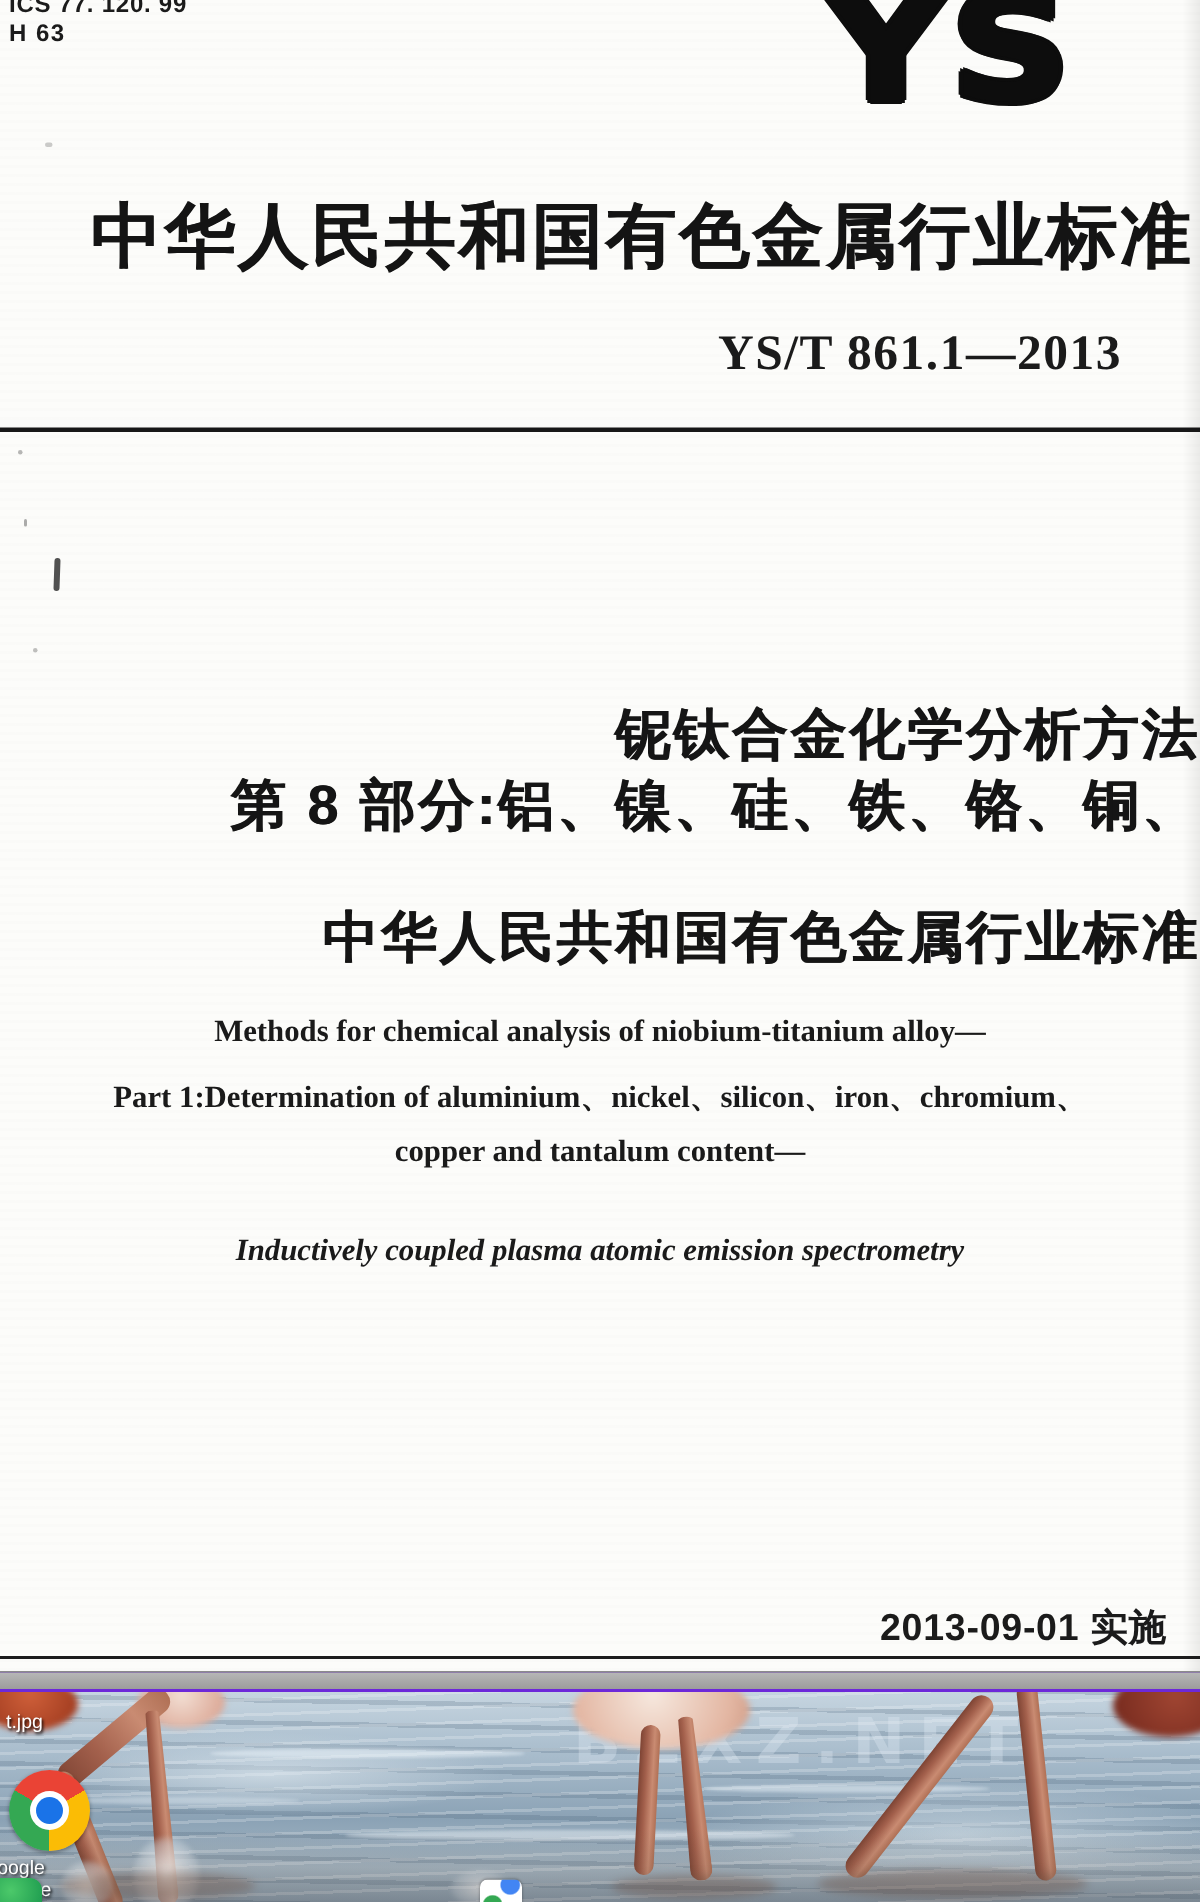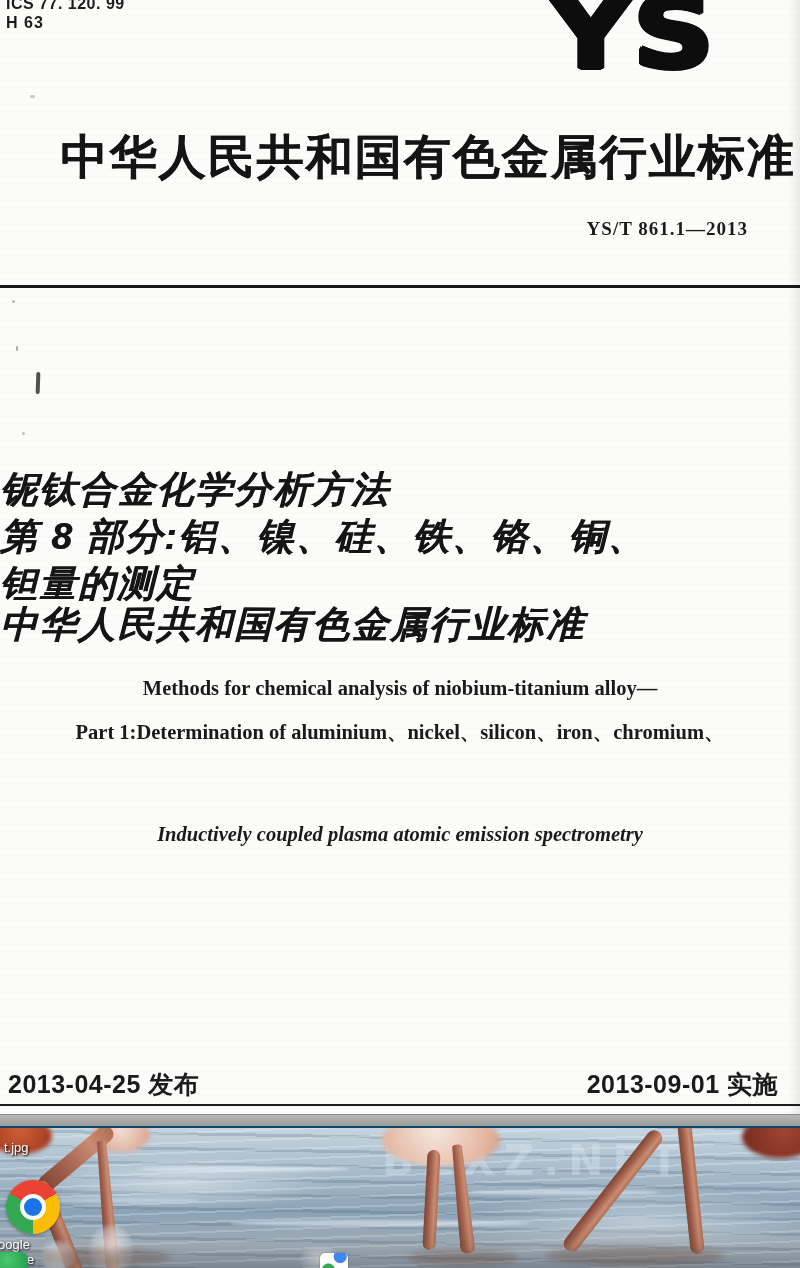--- a/index.html
+++ b/index.html
@@ -3,7 +3,7 @@
 <meta charset="utf-8">
 <style>
   html,body{margin:0;padding:0;background:#e8e8e8;}
-  .screen{position:relative;width:800px;height:1268px;overflow:hidden;background:#0c4a6e;
+  .screen{position:relative;width:800px;height:1268px;overflow:hidden;background:#6d28d9;
           font-family:"Liberation Sans","DejaVu Sans",sans-serif;color:#1b1b1b;}
   .abs{position:absolute;}
 

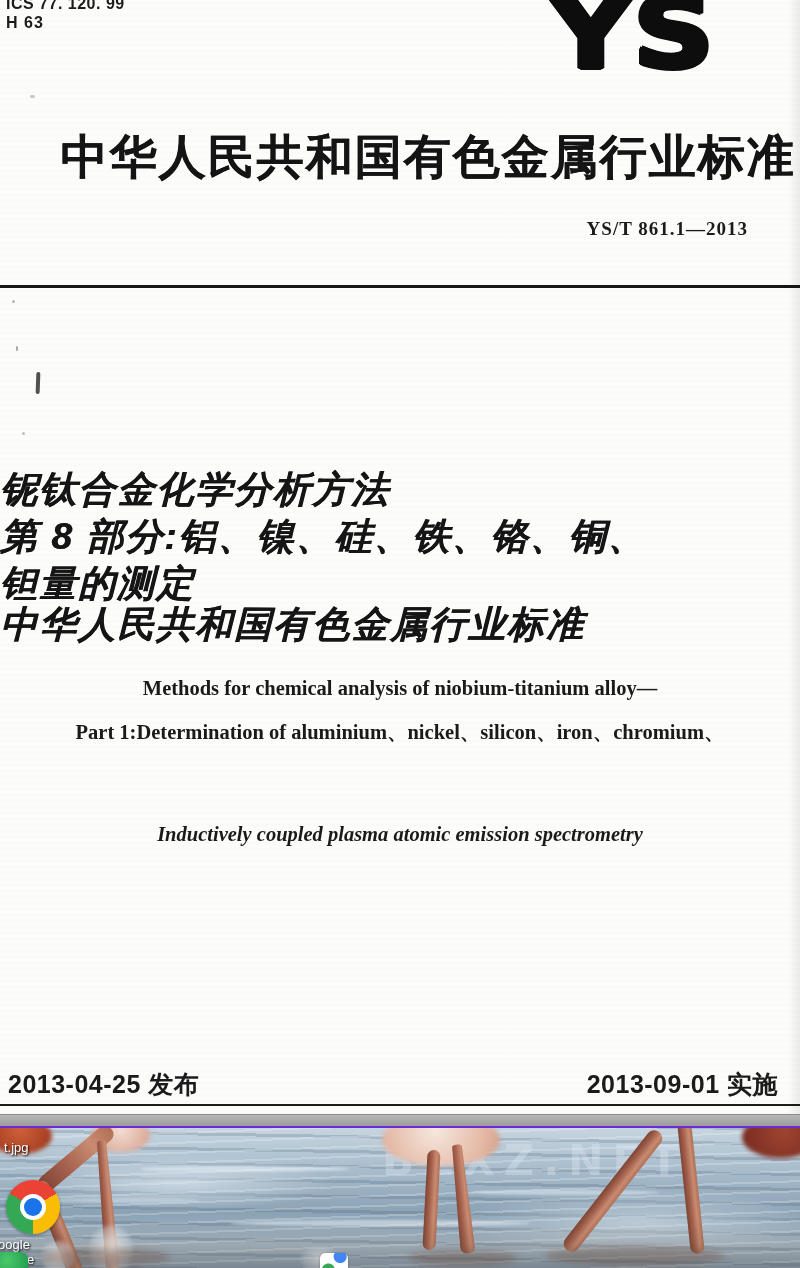--- a/index.html
+++ b/index.html
@@ -21,7 +21,7 @@
   .hdr-title{left:0;top:126px;width:100%;text-align:center;font-size:47px;font-weight:bold;
       letter-spacing:2px;color:#141414;text-shadow:.6px 0 currentColor;white-space:nowrap;padding-left:28px;}
   .std-no{right:52px;top:218px;font-family:"Liberation Serif","DejaVu Serif",serif;
-      font-size:19px;font-weight:bold;letter-spacing:1px;}
+      font-size:33px;font-weight:bold;letter-spacing:1px;}
   .rule-top{left:0;top:285px;width:800px;height:3px;background:#181818;}
   .cn-title{left:0;top:466px;width:100%;text-align:left;font-size:37px;font-weight:bold;
       line-height:47px;letter-spacing:2px;color:#151515;text-shadow:.6px 0 currentColor;white-space:nowrap;font-style:italic;}

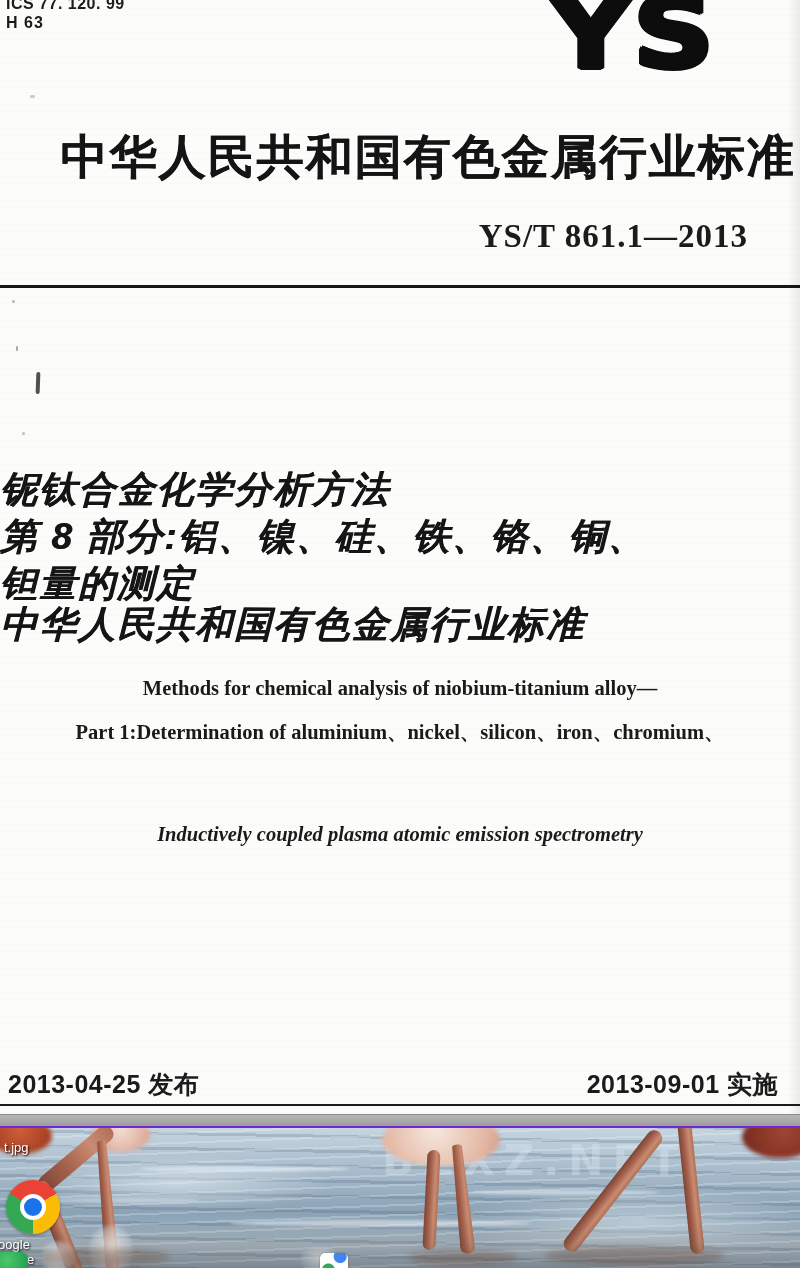--- a/index.html
+++ b/index.html
@@ -23,8 +23,8 @@
   .std-no{right:52px;top:218px;font-family:"Liberation Serif","DejaVu Serif",serif;
       font-size:33px;font-weight:bold;letter-spacing:1px;}
   .rule-top{left:0;top:285px;width:800px;height:3px;background:#181818;}
-  .cn-title{left:0;top:466px;width:100%;text-align:left;font-size:37px;font-weight:bold;
-      line-height:47px;letter-spacing:2px;color:#151515;text-shadow:.6px 0 currentColor;white-space:nowrap;font-style:italic;}
+  .cn-title{left:0;top:466px;width:100%;text-align:right;font-size:37px;font-weight:bold;
+      line-height:47px;letter-spacing:2px;color:#151515;text-shadow:.6px 0 currentColor;white-space:nowrap;}
   .en-title{left:0;top:676px;width:100%;text-align:center;
       font-family:"Liberation Serif","DejaVu Serif",serif;font-size:20.5px;font-weight:bold;
       line-height:36px;color:#1a1a1a;}

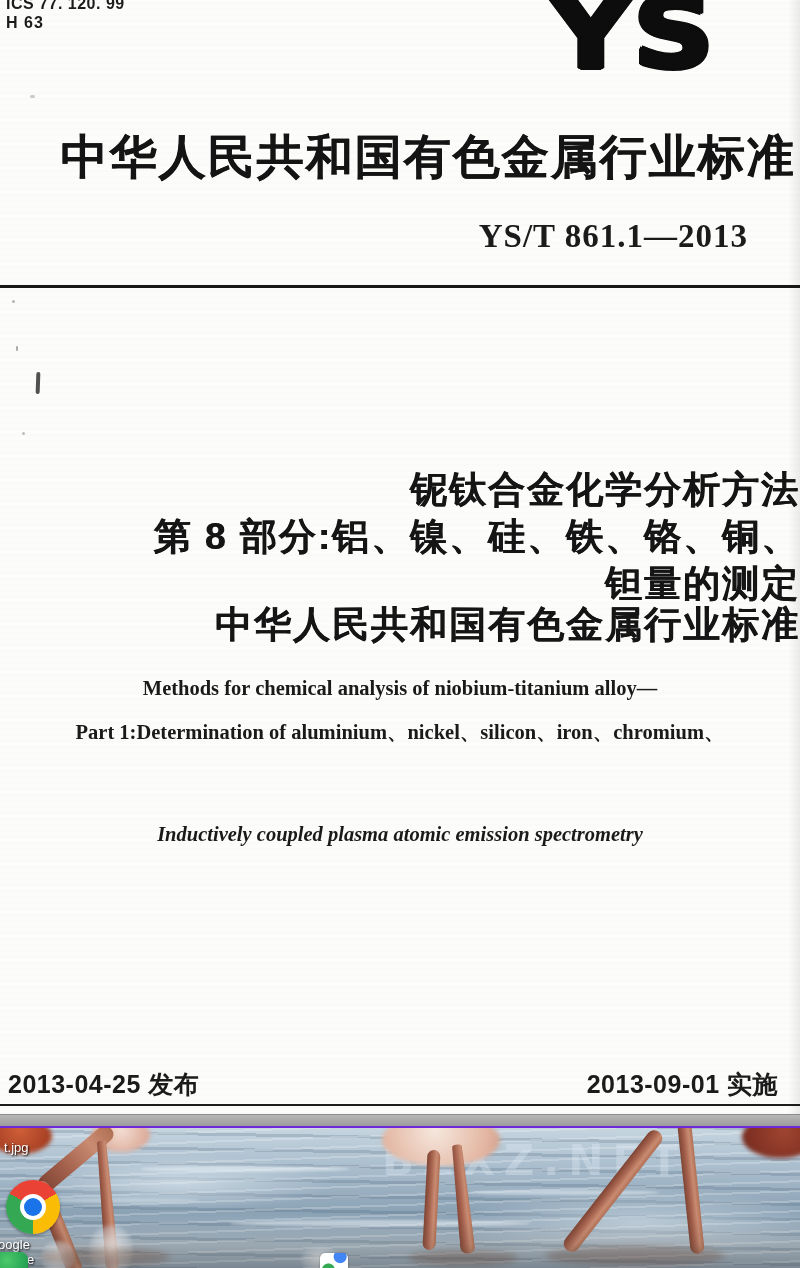--- a/index.html
+++ b/index.html
@@ -97,7 +97,6 @@
 
     <div class="abs cn-title" style="top:466px;">铌钛合金化学分析方法</div>
     <div class="abs cn-title" style="top:513px;">第 8 部分:铝、镍、硅、铁、铬、铜、</div>
-    <div class="abs cn-title" style="top:560px;">钽量的测定</div>
     <div class="abs cn-title" style="top:601px;">中华人民共和国有色金属行业标准</div>
 
     <div class="abs en-title" style="top:670px;">Methods for chemical analysis of niobium-titanium alloy—</div>

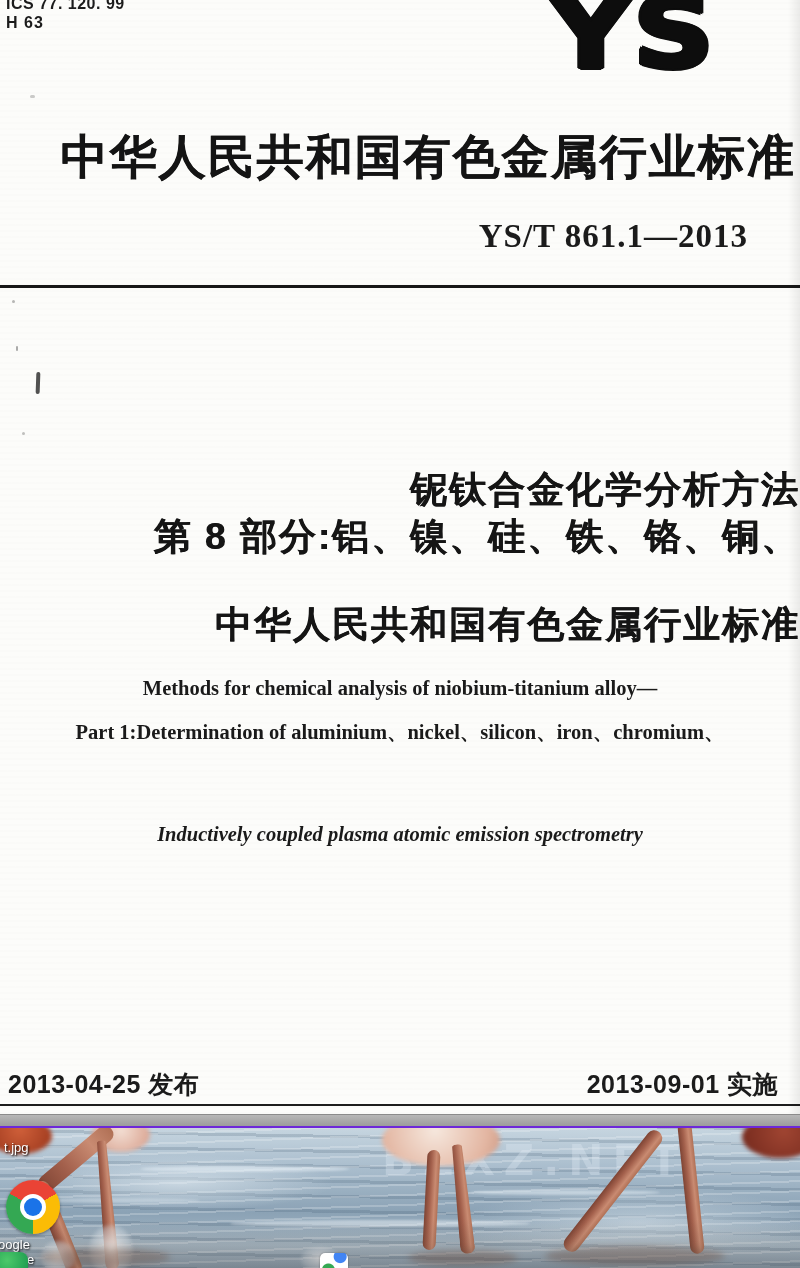--- a/index.html
+++ b/index.html
@@ -101,6 +101,7 @@
 
     <div class="abs en-title" style="top:670px;">Methods for chemical analysis of niobium-titanium alloy—</div>
     <div class="abs en-title" style="top:714px;">Part 1:Determination of aluminium、nickel、silicon、iron、chromium、</div>
+    <div class="abs en-title" style="top:750px;">copper and tantalum content—</div>
     <div class="abs en-title" style="top:816px;font-style:italic;">Inductively coupled plasma atomic emission spectrometry</div>
 
     <div class="abs date date-left">2013-04-25 发布</div>

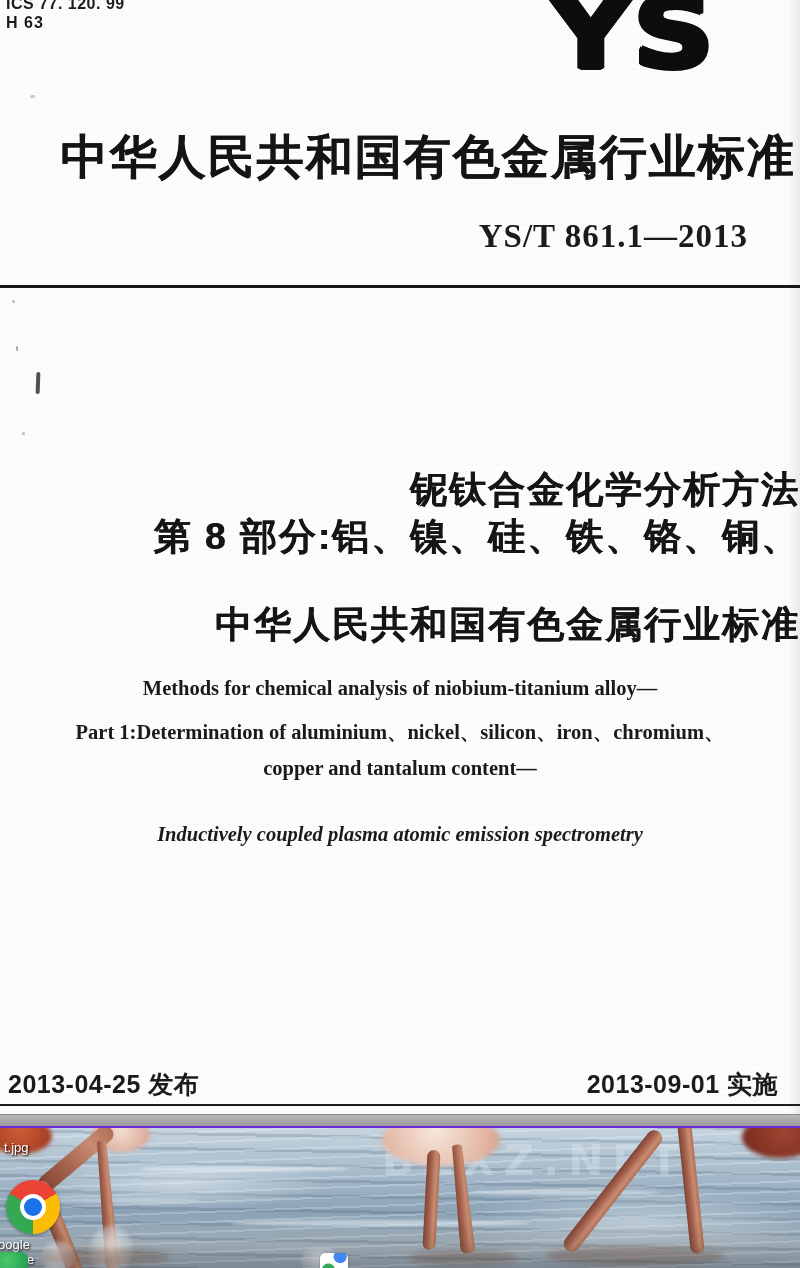--- a/index.html
+++ b/index.html
@@ -104,7 +104,6 @@
     <div class="abs en-title" style="top:750px;">copper and tantalum content—</div>
     <div class="abs en-title" style="top:816px;font-style:italic;">Inductively coupled plasma atomic emission spectrometry</div>
 
-    <div class="abs date date-left">2013-04-25 发布</div>
     <div class="abs date date-right">2013-09-01 实施</div>
     <div class="abs rule-bottom"></div>
   </div>

